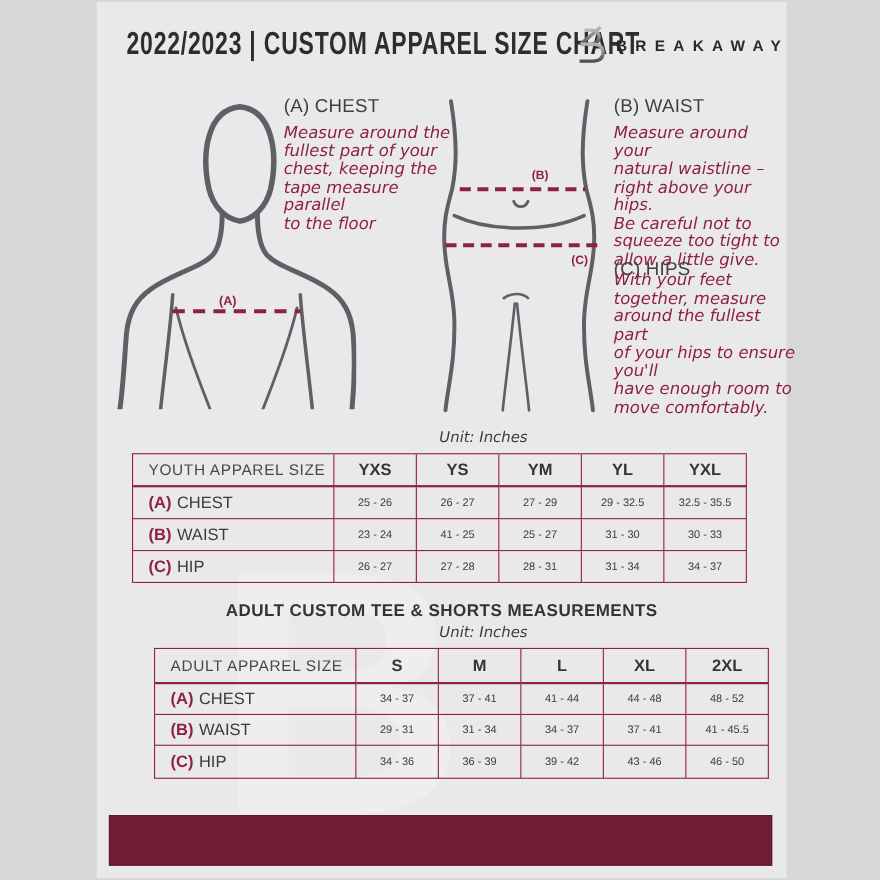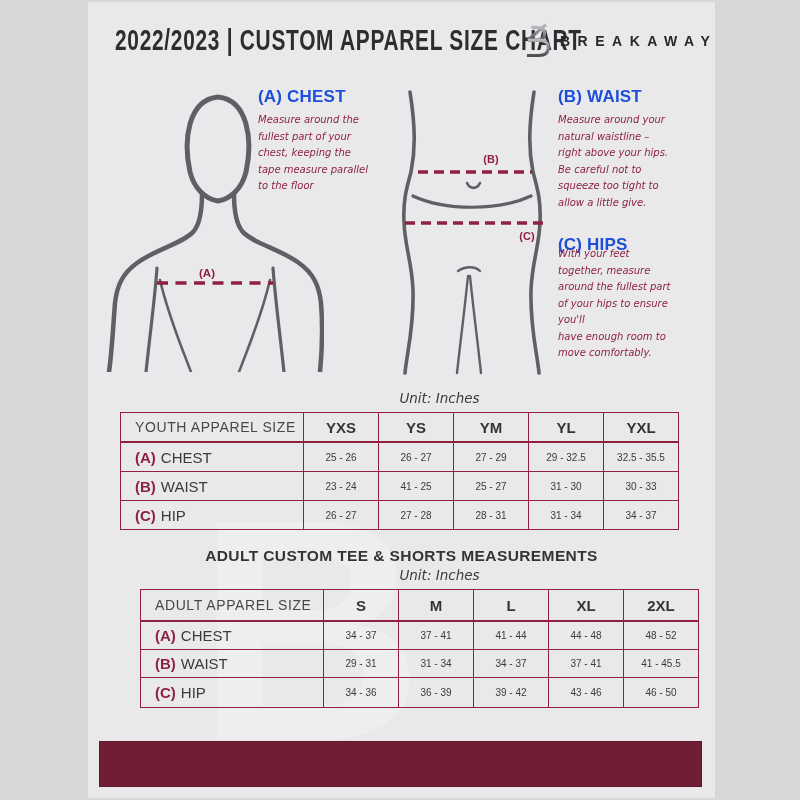--- a/index.html
+++ b/index.html
@@ -25,7 +25,7 @@
   .logo{position:absolute;left:428px;top:18px;}
   
   .ins-h{
-    position:absolute;font-size:17px;font-weight:700;color:#1d4ed8;letter-spacing:.2px;
+    position:absolute;font-size:17px;font-weight:400;color:#404040;letter-spacing:.2px;
   }
   .ins-p{
     position:absolute;font-family:"DejaVu Sans", sans-serif;

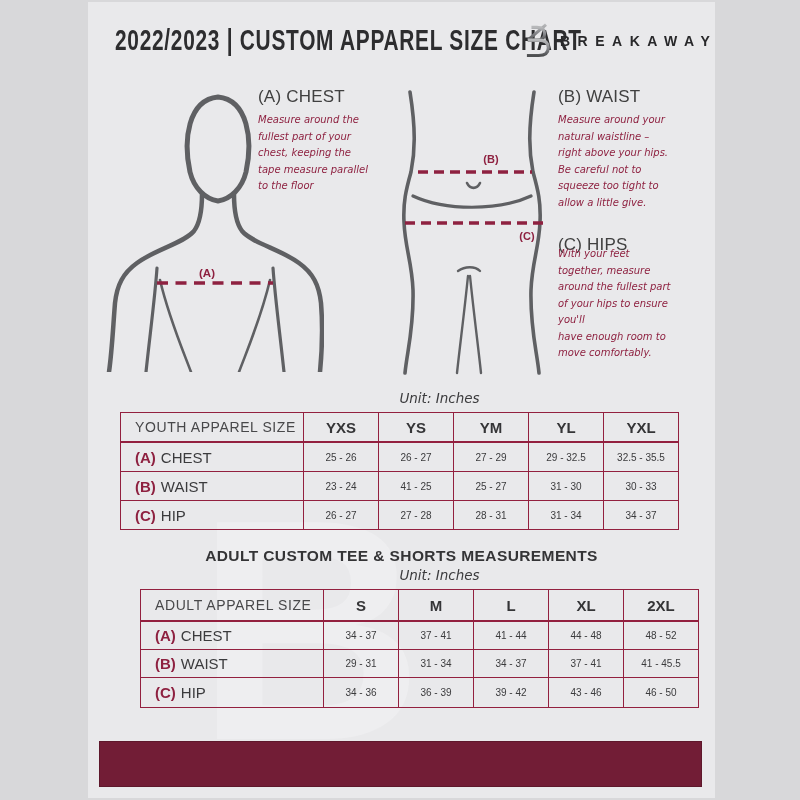--- a/index.html
+++ b/index.html
@@ -29,7 +29,7 @@
   }
   .ins-p{
     position:absolute;font-family:"DejaVu Sans", sans-serif;
-    font-style:italic;font-size:10px;line-height:16.5px;color:#8e2140;
+    font-style:italic;font-size:15px;line-height:16.5px;color:#8e2140;
     white-space:pre-line;
   }
   #insA-h{left:170px;top:85px;} #insA-p{left:170px;top:110px;width:160px;}

